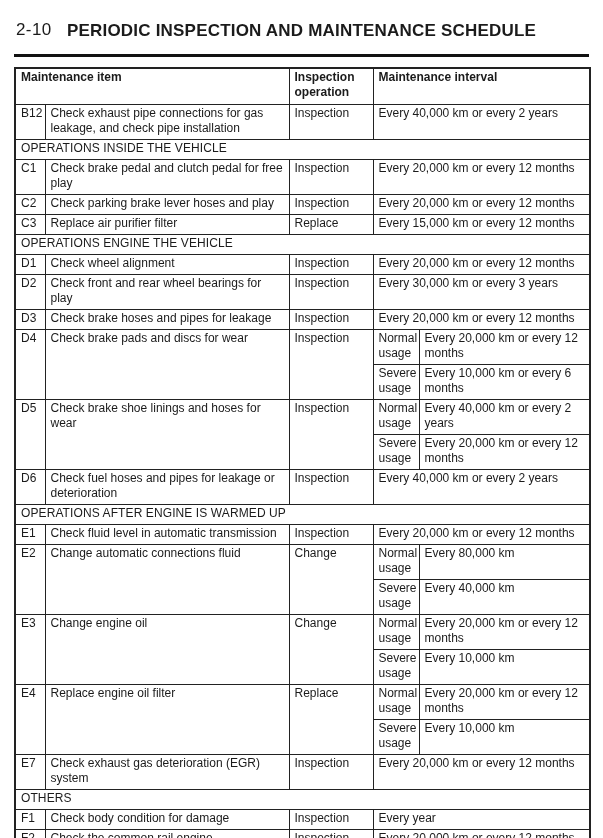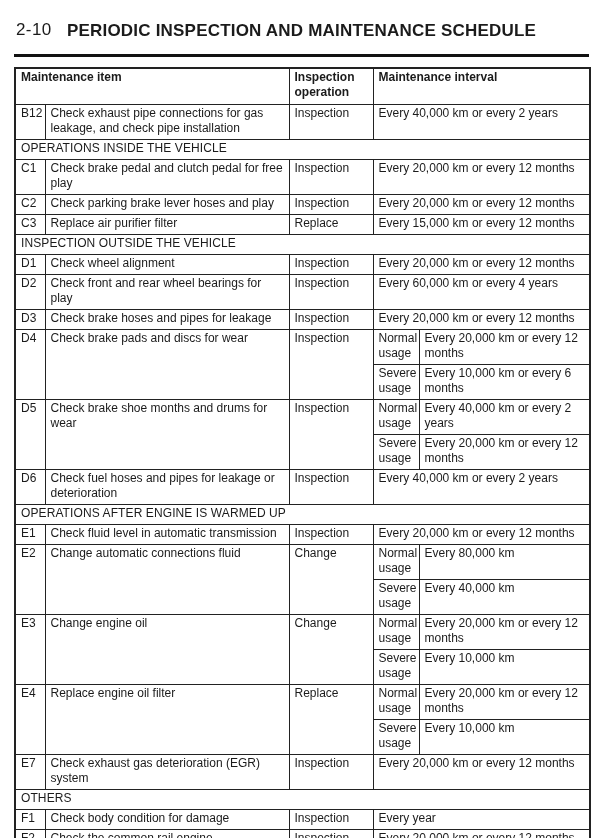--- a/index.html
+++ b/index.html
@@ -115,7 +115,7 @@
           <td class="interval-cell" colspan="2">Every 15,000 km or every 12 months</td>
         </tr>
         <tr>
-          <td class="section-cell" colspan="5">INSPECTION OUTSIDE THE VEHICLE</td>
+          <td class="section-cell" colspan="5">OPERATIONS ENGINE THE VEHICLE</td>
         </tr>
         <tr>
           <td class="code-cell">D1</td>

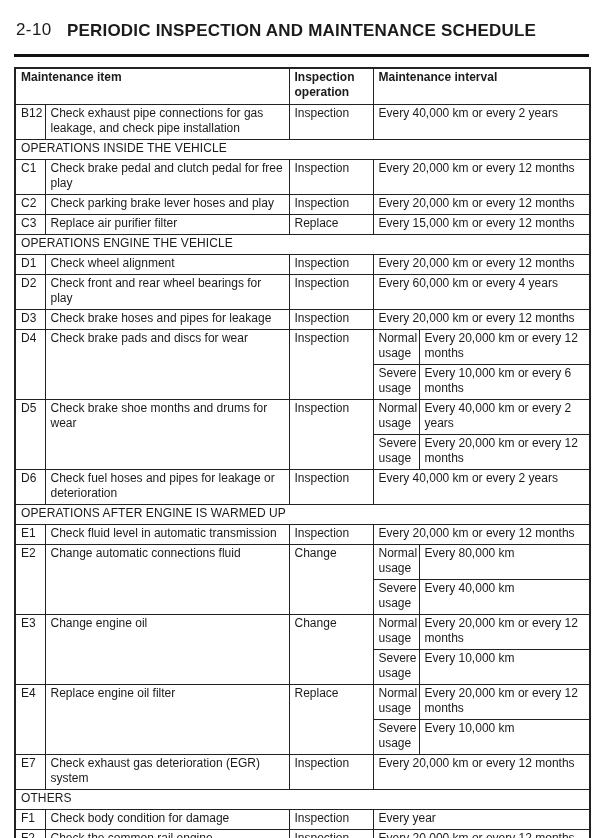--- a/index.html
+++ b/index.html
@@ -127,7 +127,7 @@
           <td class="code-cell">D2</td>
           <td class="item-cell">Check front and rear wheel bearings for play</td>
           <td class="op-cell">Inspection</td>
-          <td class="interval-cell" colspan="2">Every 60,000 km or every 4 years</td>
+          <td class="interval-cell" colspan="2">Every 30,000 km or every 3 years</td>
         </tr>
         <tr>
           <td class="code-cell">D3</td>

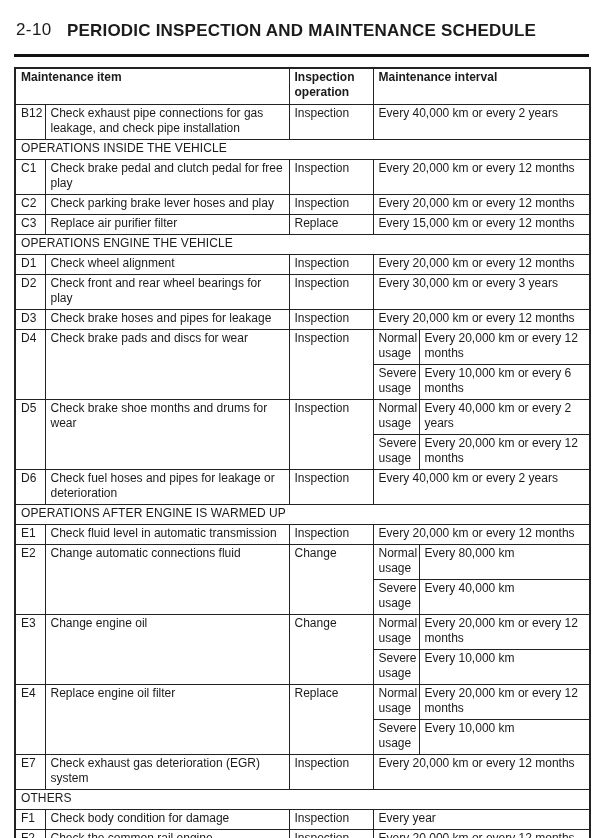--- a/index.html
+++ b/index.html
@@ -148,7 +148,7 @@
         </tr>
         <tr>
           <td class="code-cell" rowspan="2">D5</td>
-          <td class="item-cell" rowspan="2">Check brake shoe months and drums for wear</td>
+          <td class="item-cell" rowspan="2">Check brake shoe linings and hoses for wear</td>
           <td class="op-cell" rowspan="2">Inspection</td>
           <td class="usage-cell">Normal usage</td>
           <td class="interval-cell">Every 40,000 km or every 2 years</td>

